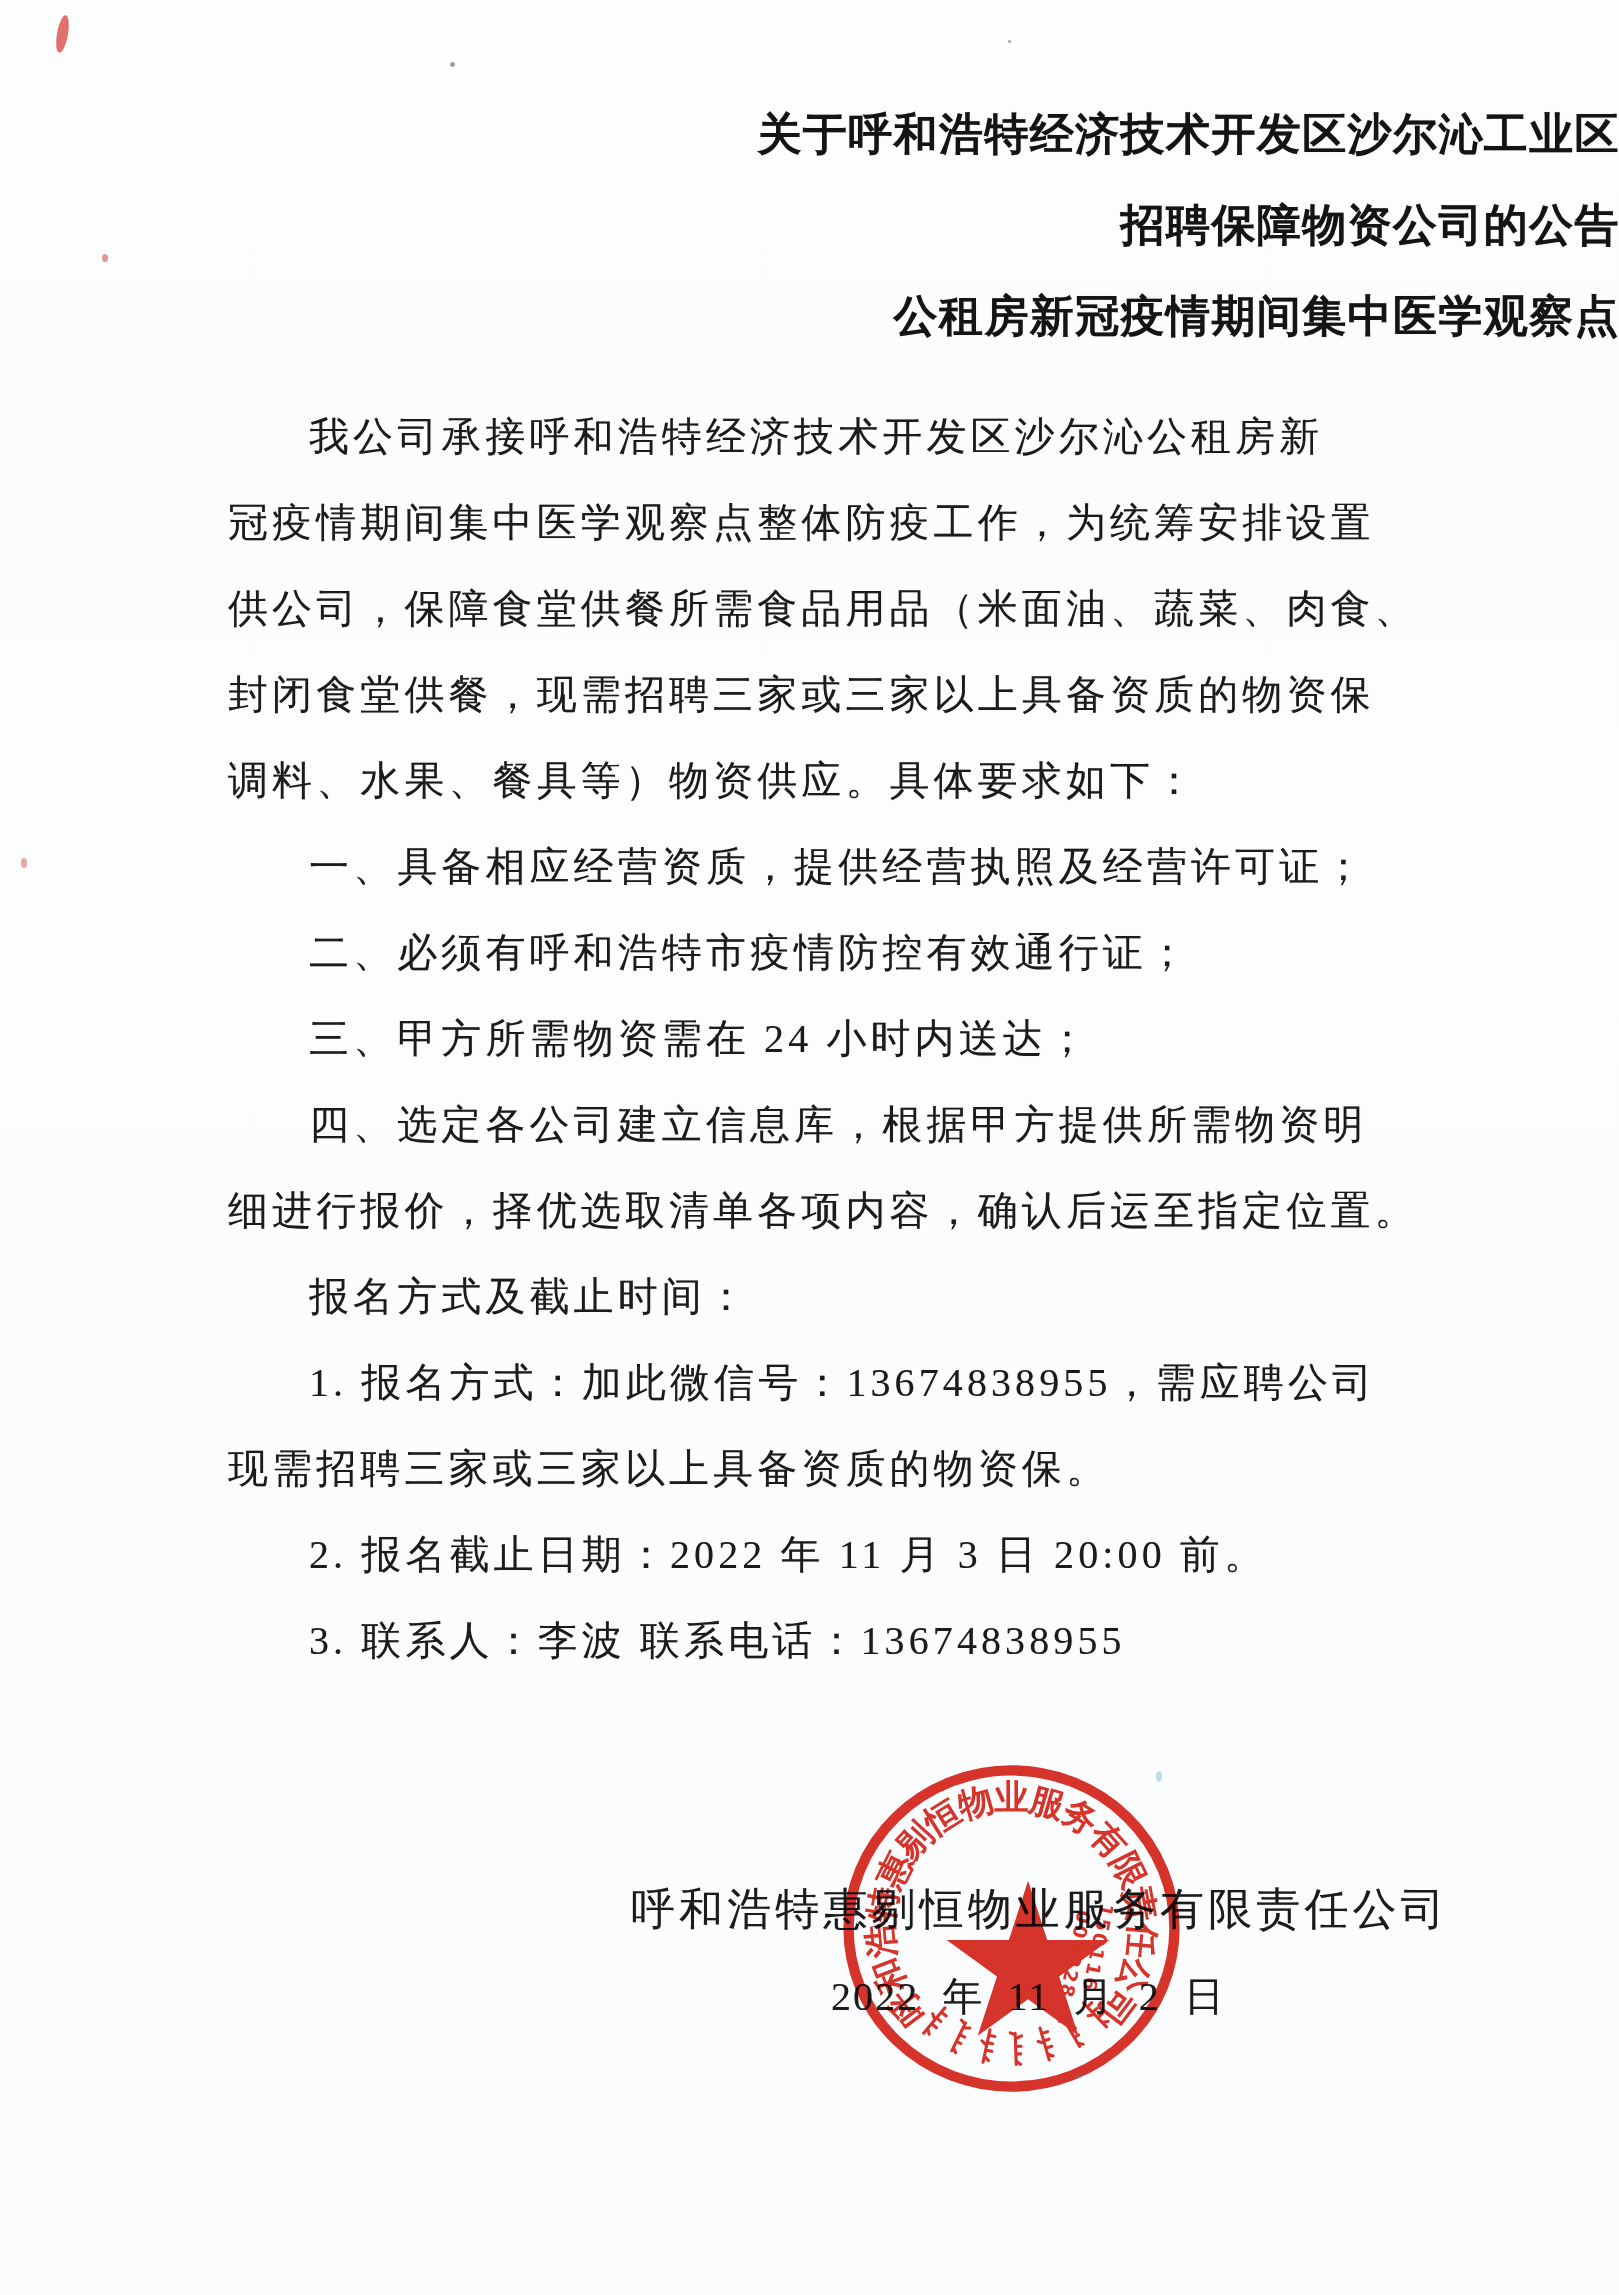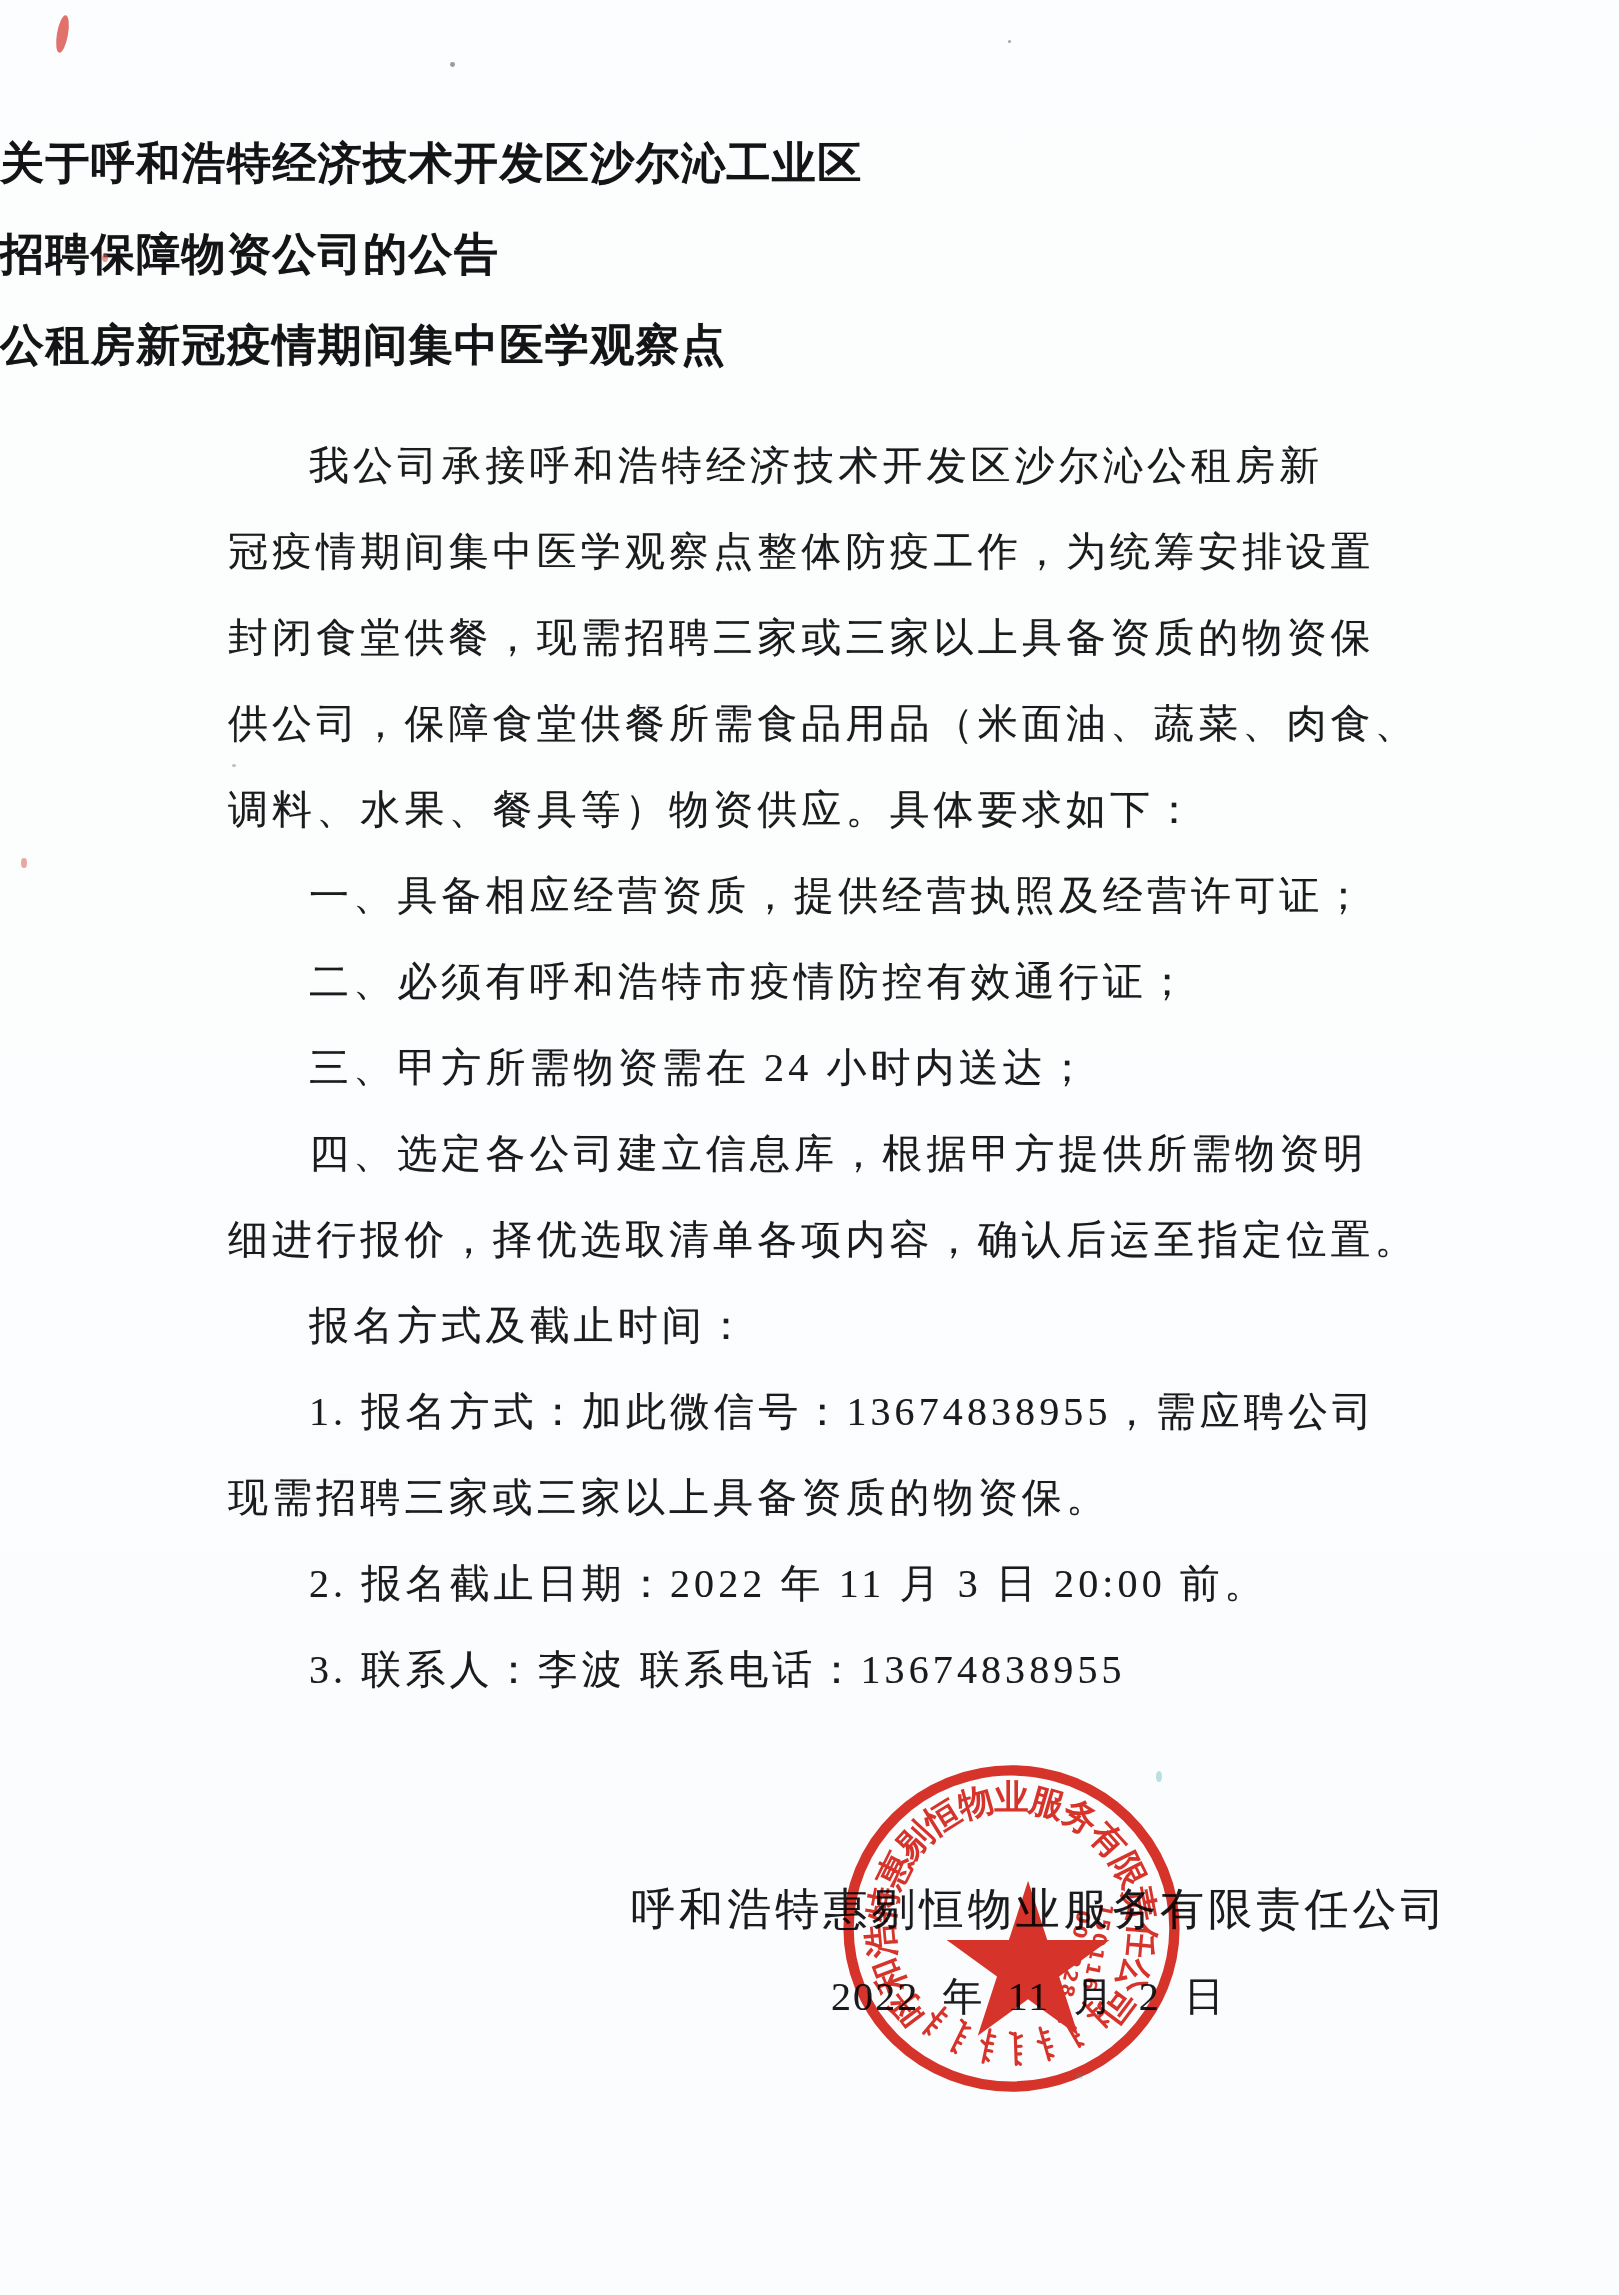--- a/index.html
+++ b/index.html
@@ -13,8 +13,8 @@
     background:linear-gradient(180deg,#fbfdfe 0%,#fcfdfd 40%,#fafcfd 100%);
   }
   .title-block{
-    padding-top:118px;
-    text-align:left;
+    padding-top:89px;
+    text-align:right;
   }
   .title-line{
     font-size:44px;line-height:91px;font-weight:700;color:#141416;

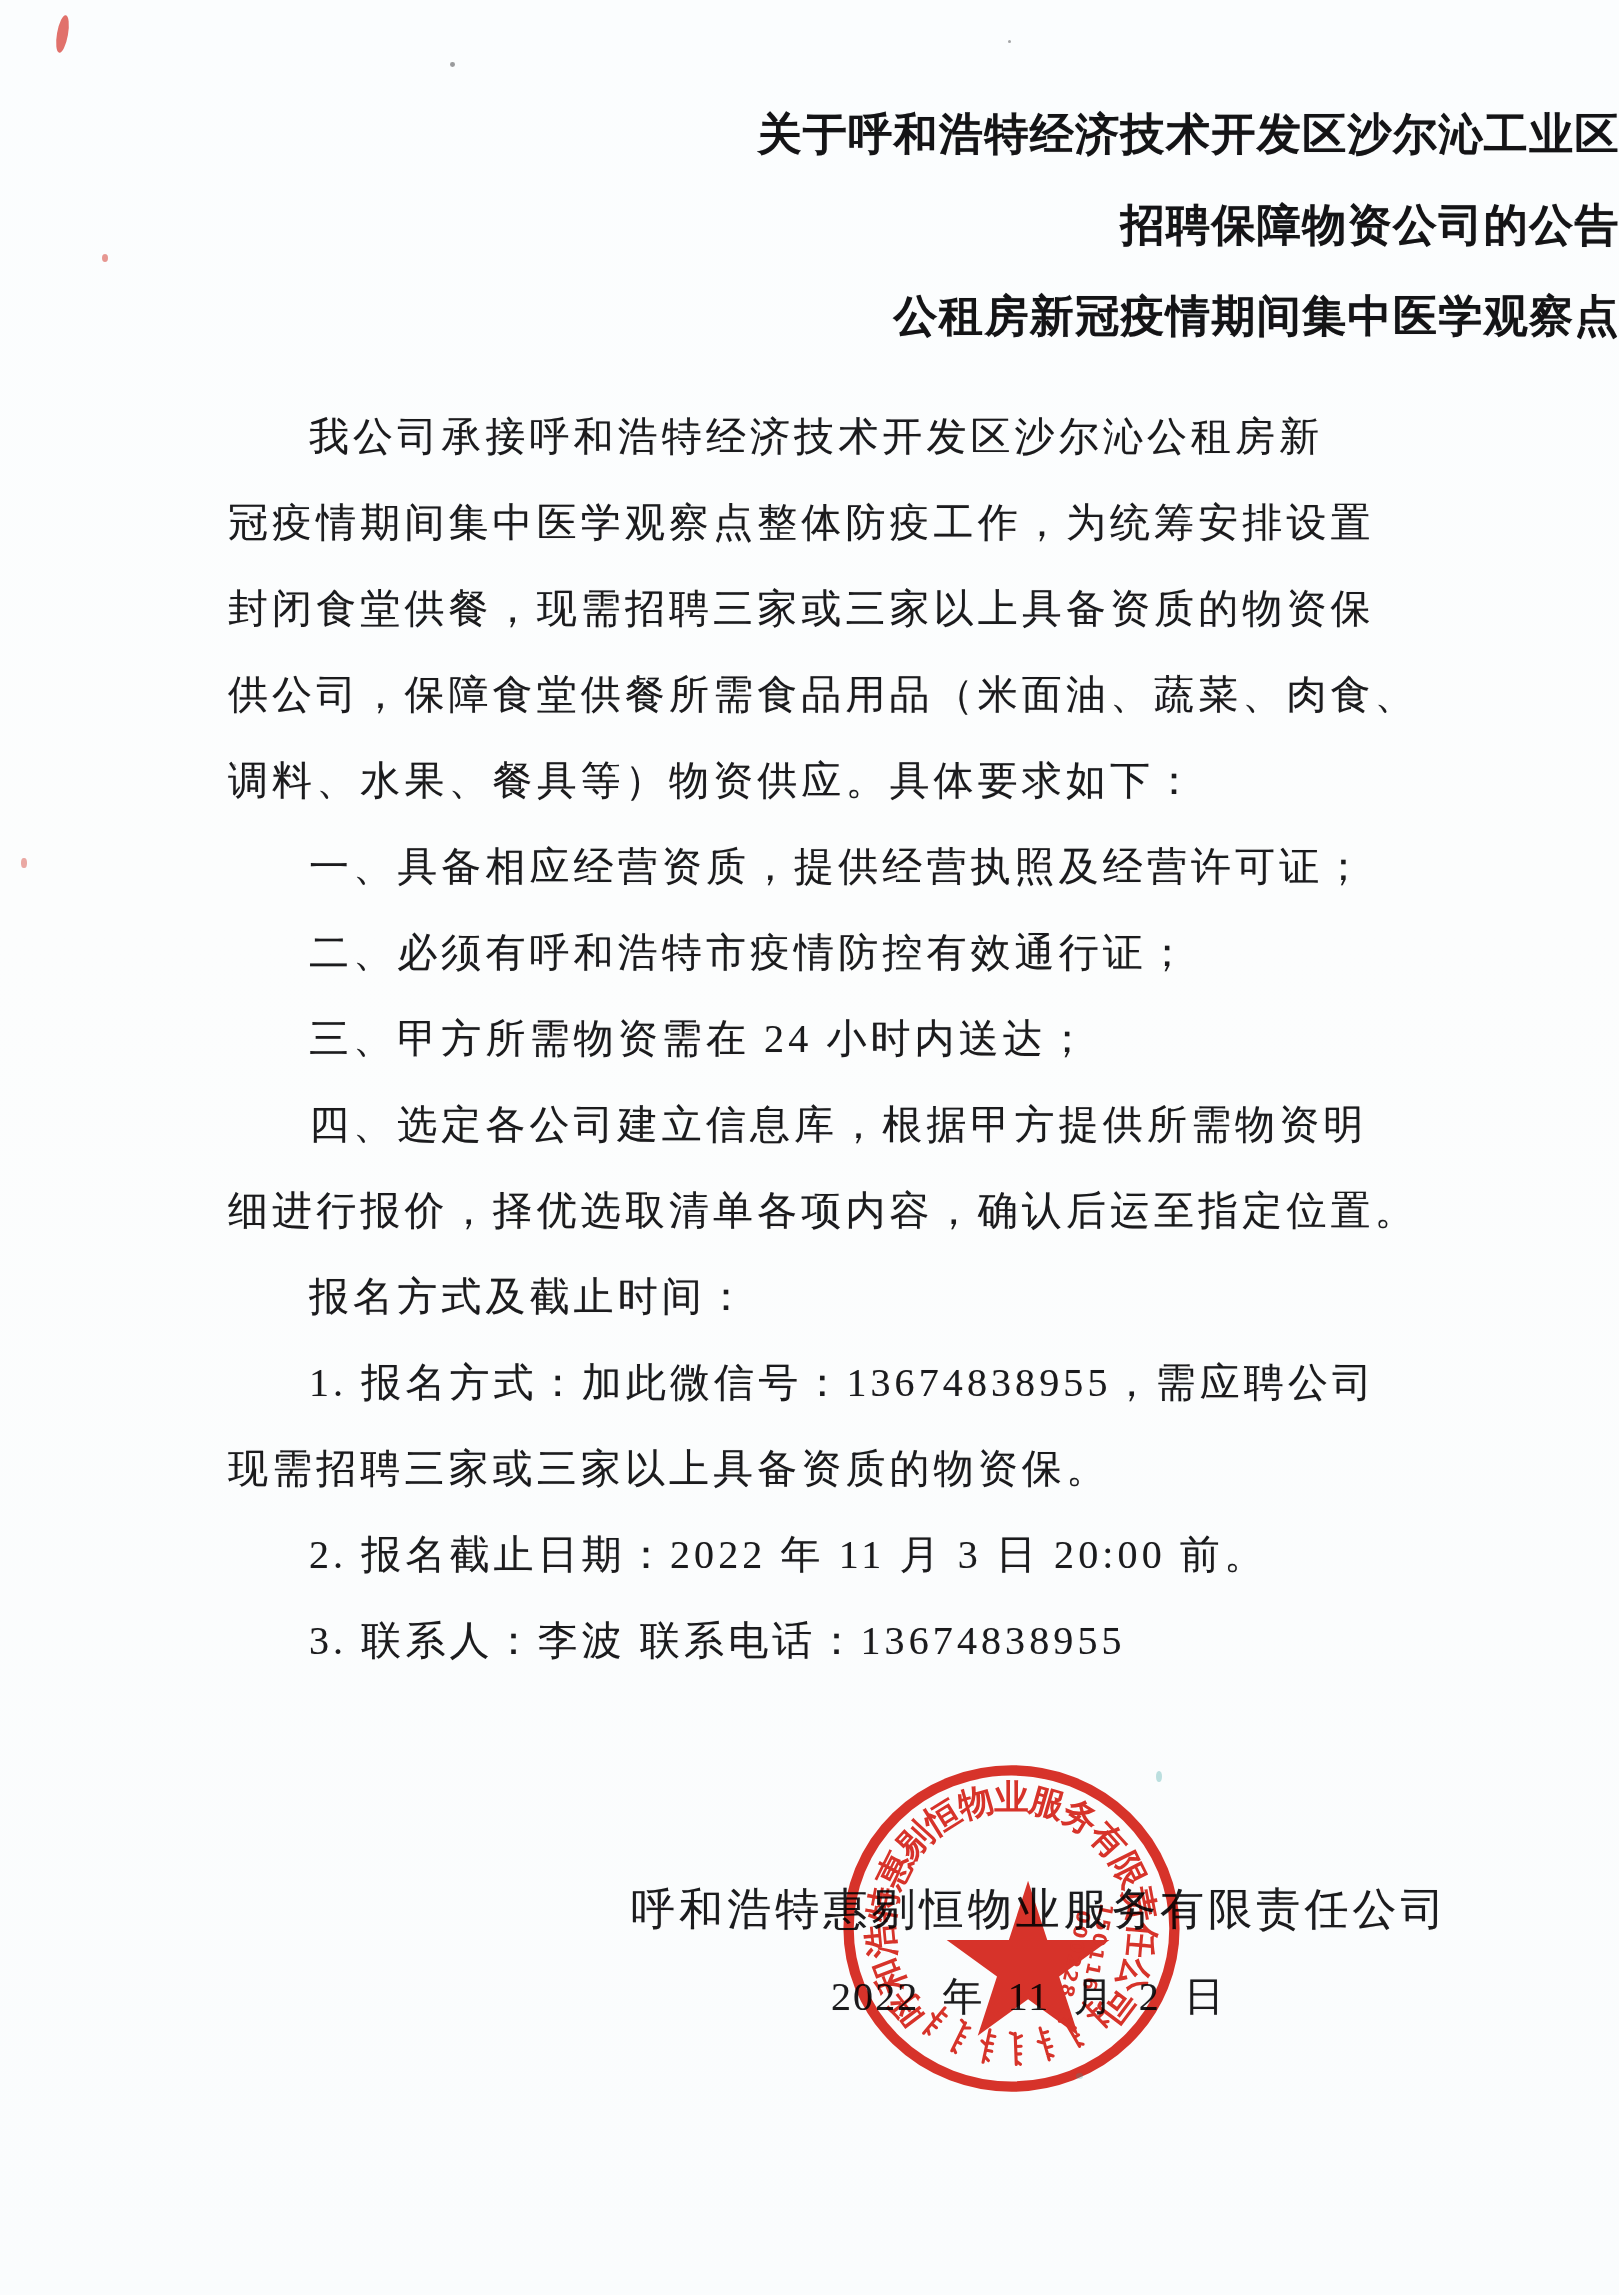--- a/index.html
+++ b/index.html
@@ -71,8 +71,8 @@
   <div class="body-block">
     <div class="body-line indent">我公司承接呼和浩特经济技术开发区沙尔沁公租房新</div>
     <div class="body-line">冠疫情期间集中医学观察点整体防疫工作，为统筹安排设置</div>
+    <div class="body-line">供公司，保障食堂供餐所需食品用品（米面油、蔬菜、肉食、</div>
     <div class="body-line">封闭食堂供餐，现需招聘三家或三家以上具备资质的物资保</div>
-    <div class="body-line">供公司，保障食堂供餐所需食品用品（米面油、蔬菜、肉食、</div>
     <div class="body-line">调料、水果、餐具等）物资供应。具体要求如下：</div>
     <div class="body-line indent">一、具备相应经营资质，提供经营执照及经营许可证；</div>
     <div class="body-line indent">二、必须有呼和浩特市疫情防控有效通行证；</div>

